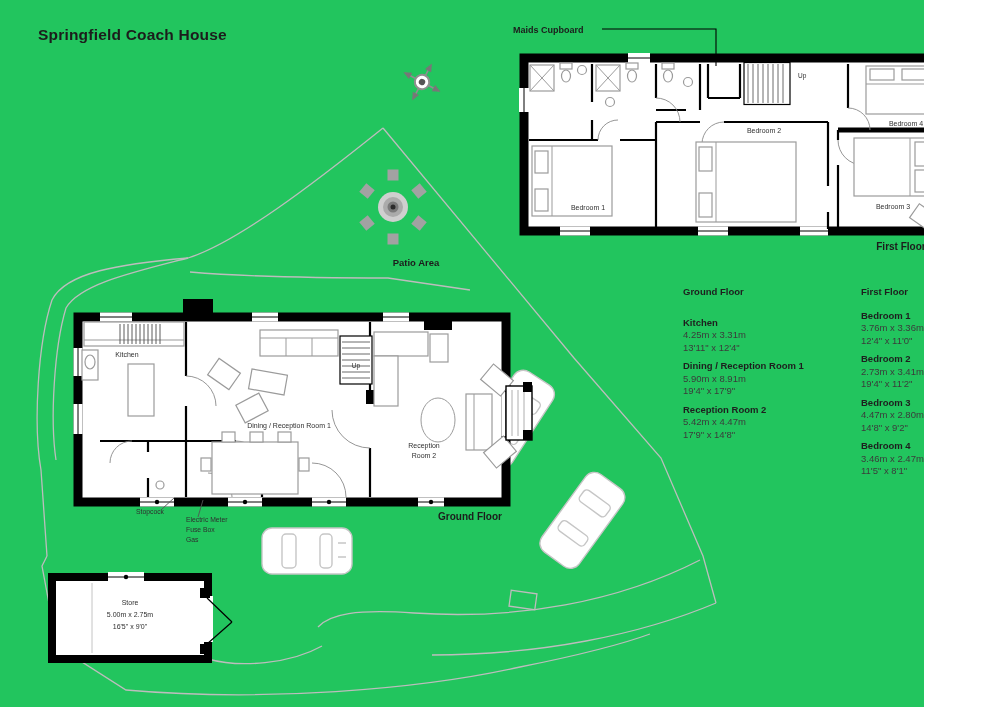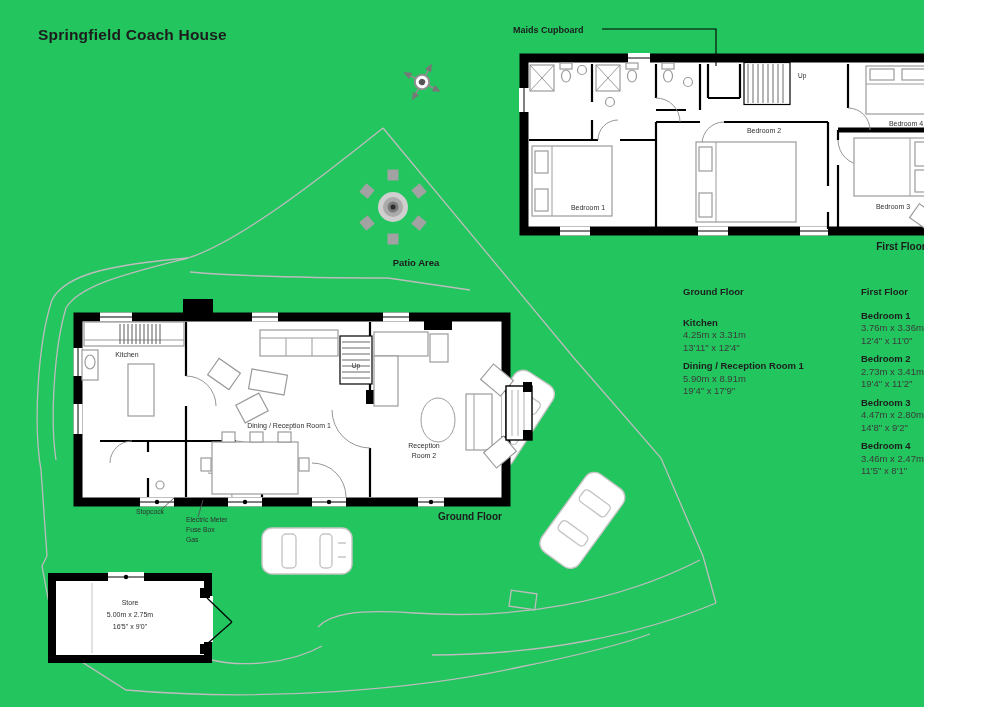--- a/index.html
+++ b/index.html
@@ -335,6 +335,11 @@
       <div>5.90m x 8.91m</div>
       <div>19'4" x 17'9"</div>
     </div>
+    <div class="room">
+      <div class="nm">Reception Room 2</div>
+      <div>5.42m x 4.47m</div>
+      <div>17'9" x 14'8"</div>
+    </div>
   </div>
 
   <div class="legend-col" style="left:861px;width:132px">

